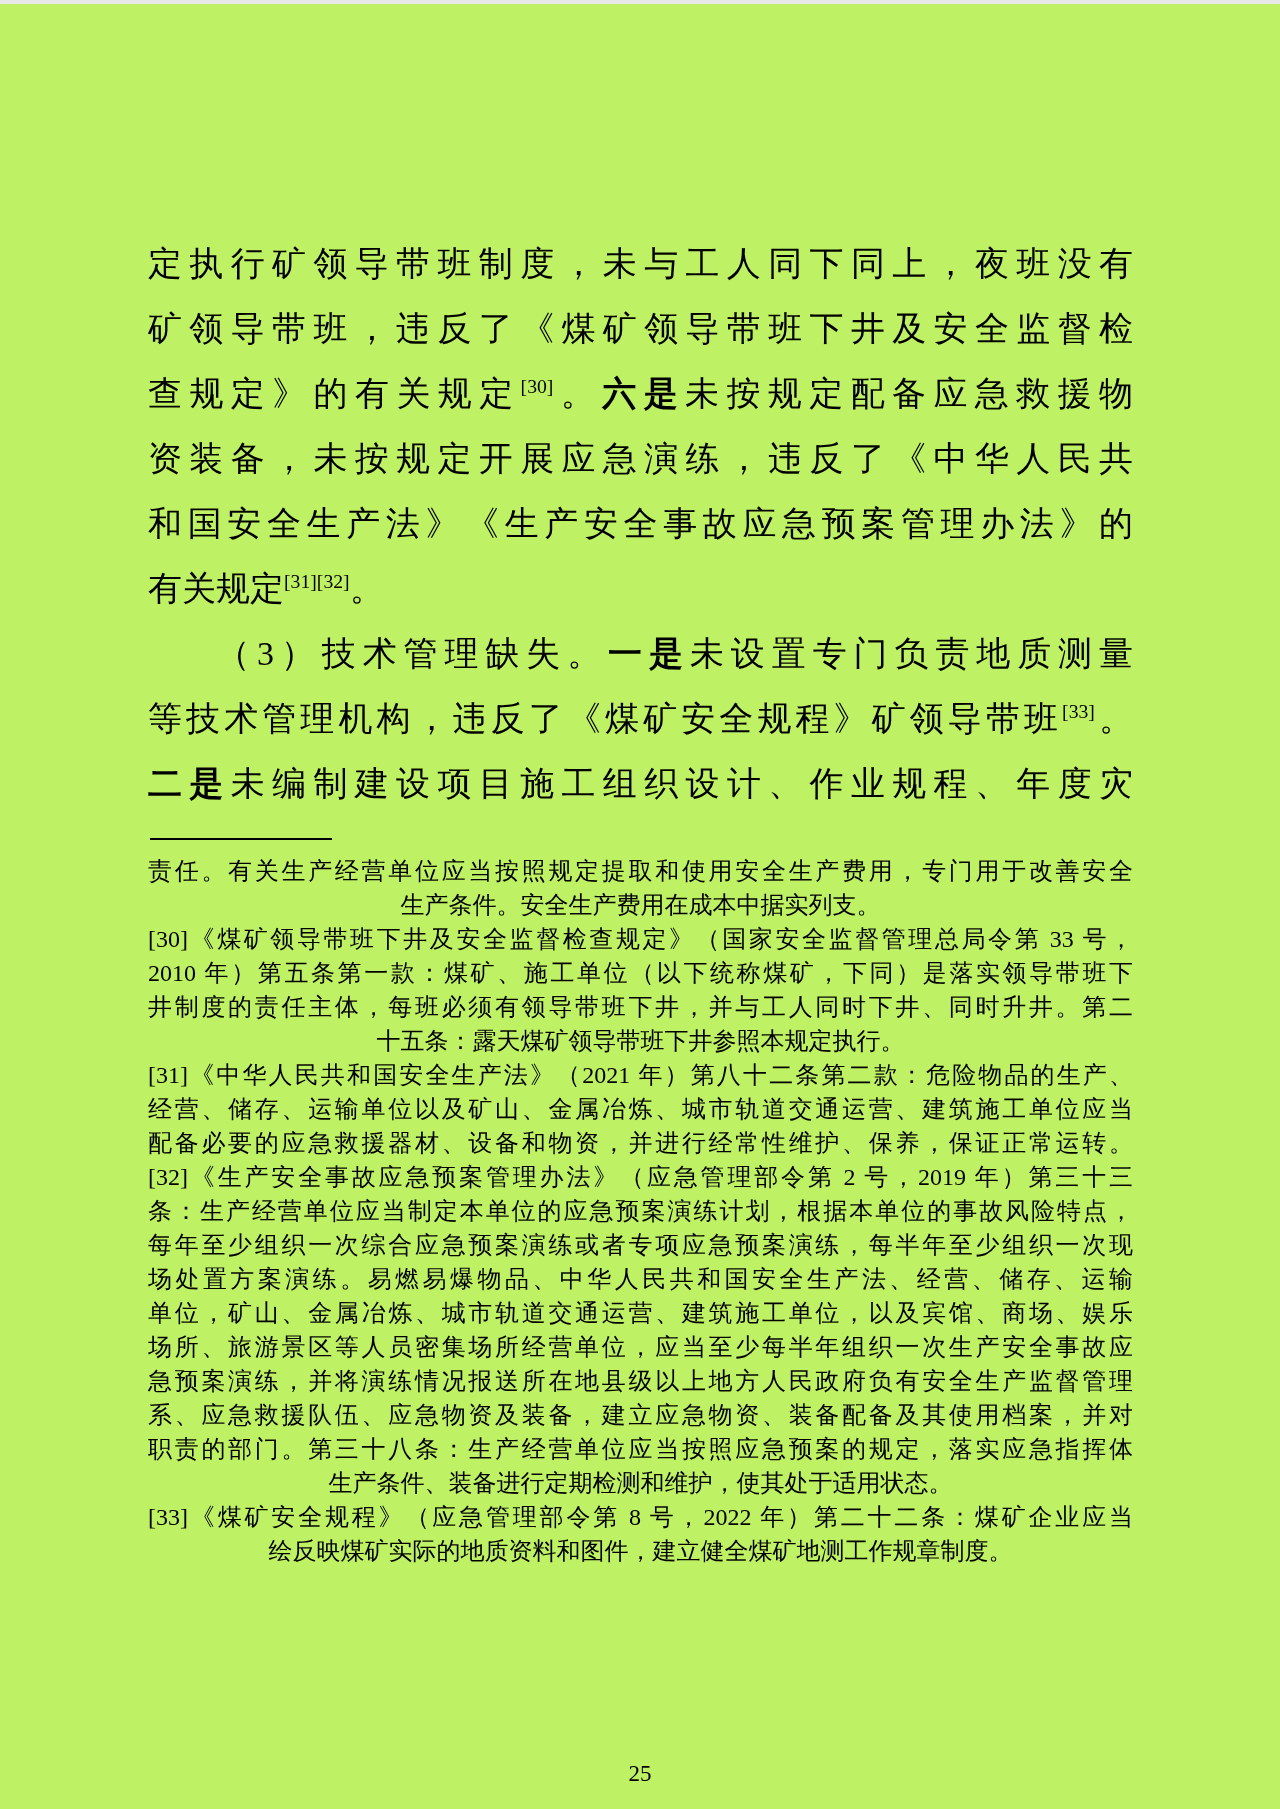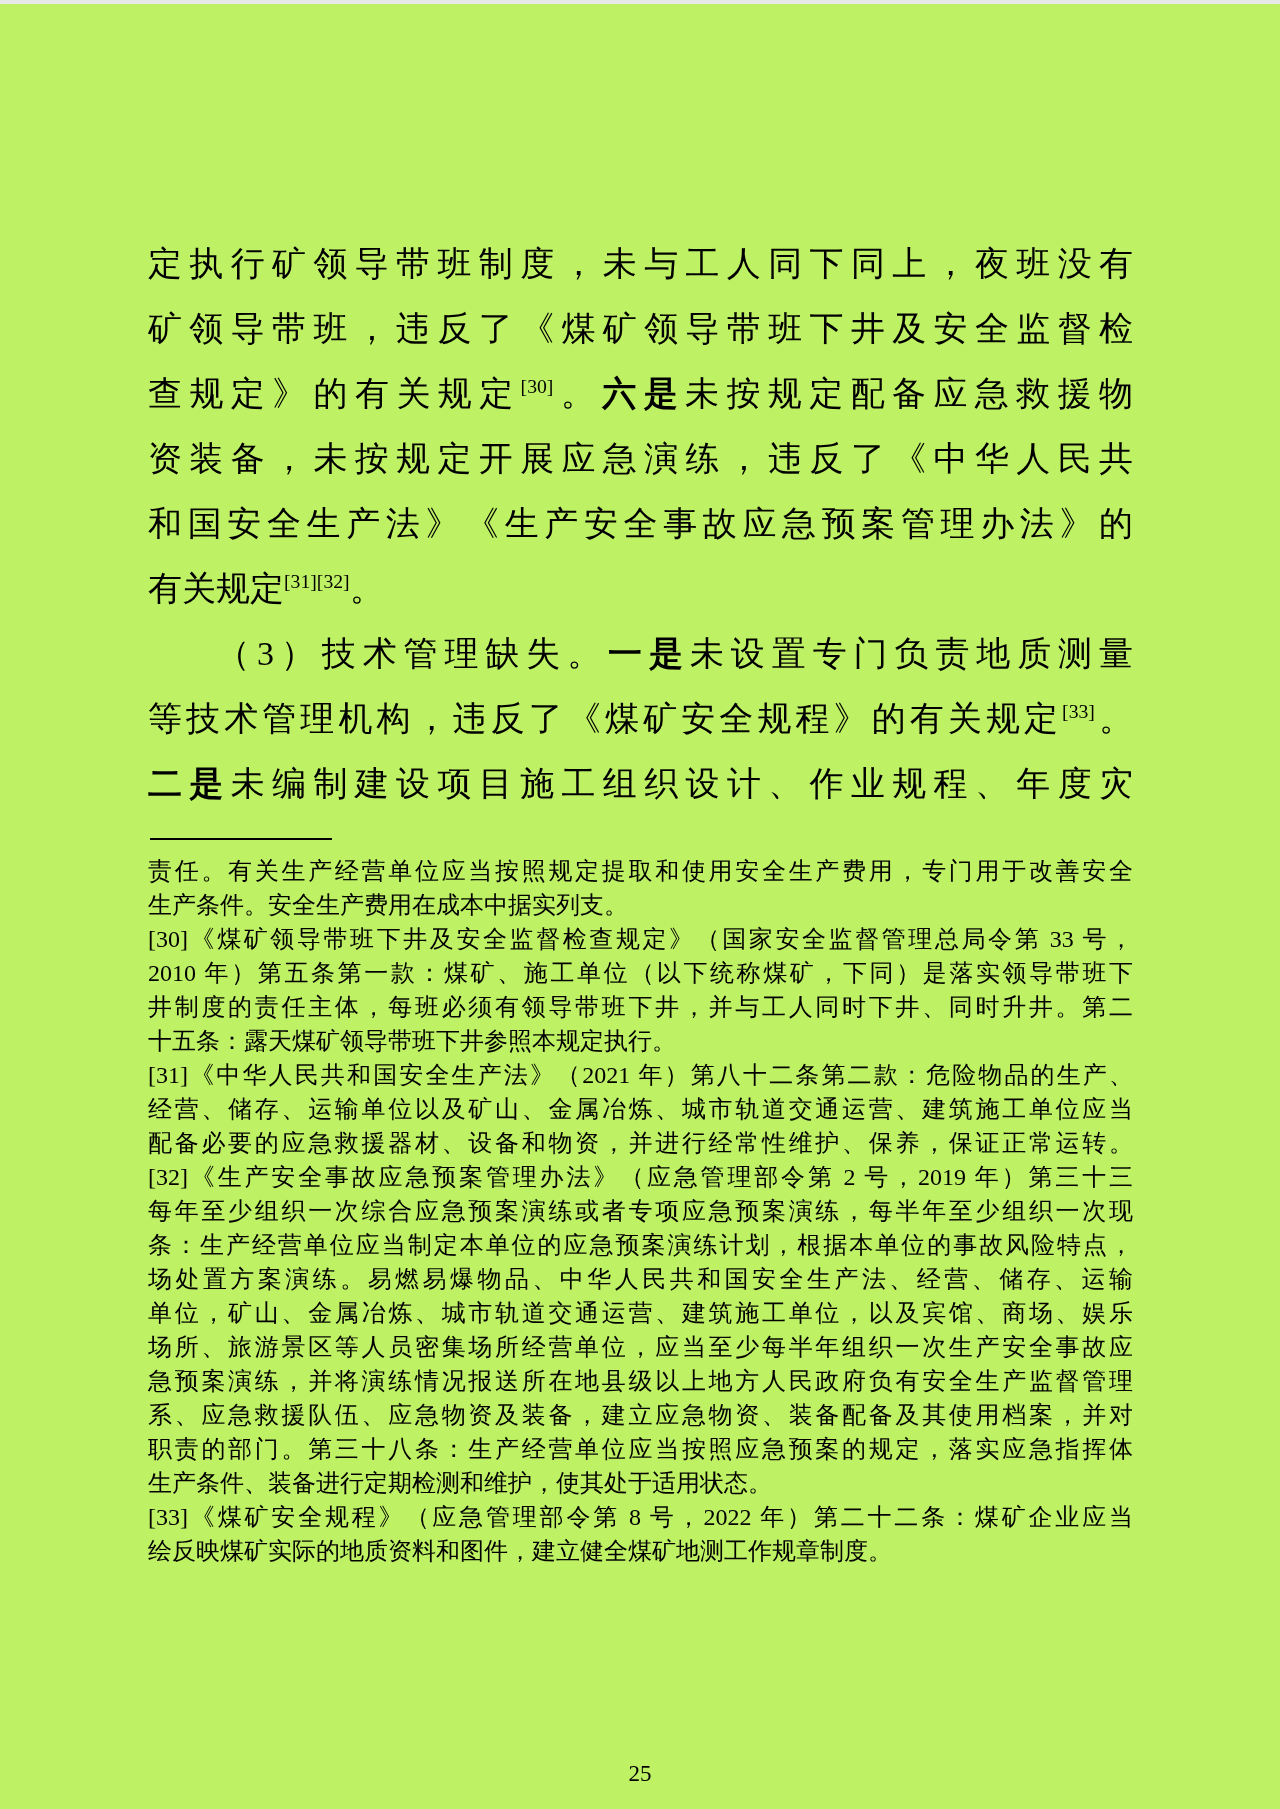--- a/index.html
+++ b/index.html
@@ -85,7 +85,7 @@
         <div class="line just"><span>和国安全生产法》《生产安全事故应急预案管理办法》的</span></div>
         <div class="line"><span>有关规定</span><span class="sup">[31][32]</span><span>。</span></div>
         <div class="line just indent"><span>（3）技术管理缺失。</span><span class="bold">一是</span><span>未设置专门负责地质测量</span></div>
-        <div class="line just"><span>等技术管理机构，违反了《煤矿安全规程》的有关规定</span><span class="sup">[33]</span><span>。</span></div>
+        <div class="line just"><span>等技术管理机构，违反了《煤矿安全规程》矿领导带班</span><span class="sup">[33]</span><span>。</span></div>
         <div class="line just"><span class="bold">二是</span><span>未编制建设项目施工组织设计、作业规程、年度灾</span></div>
       </div>
     <div class="footnote-separator"></div>

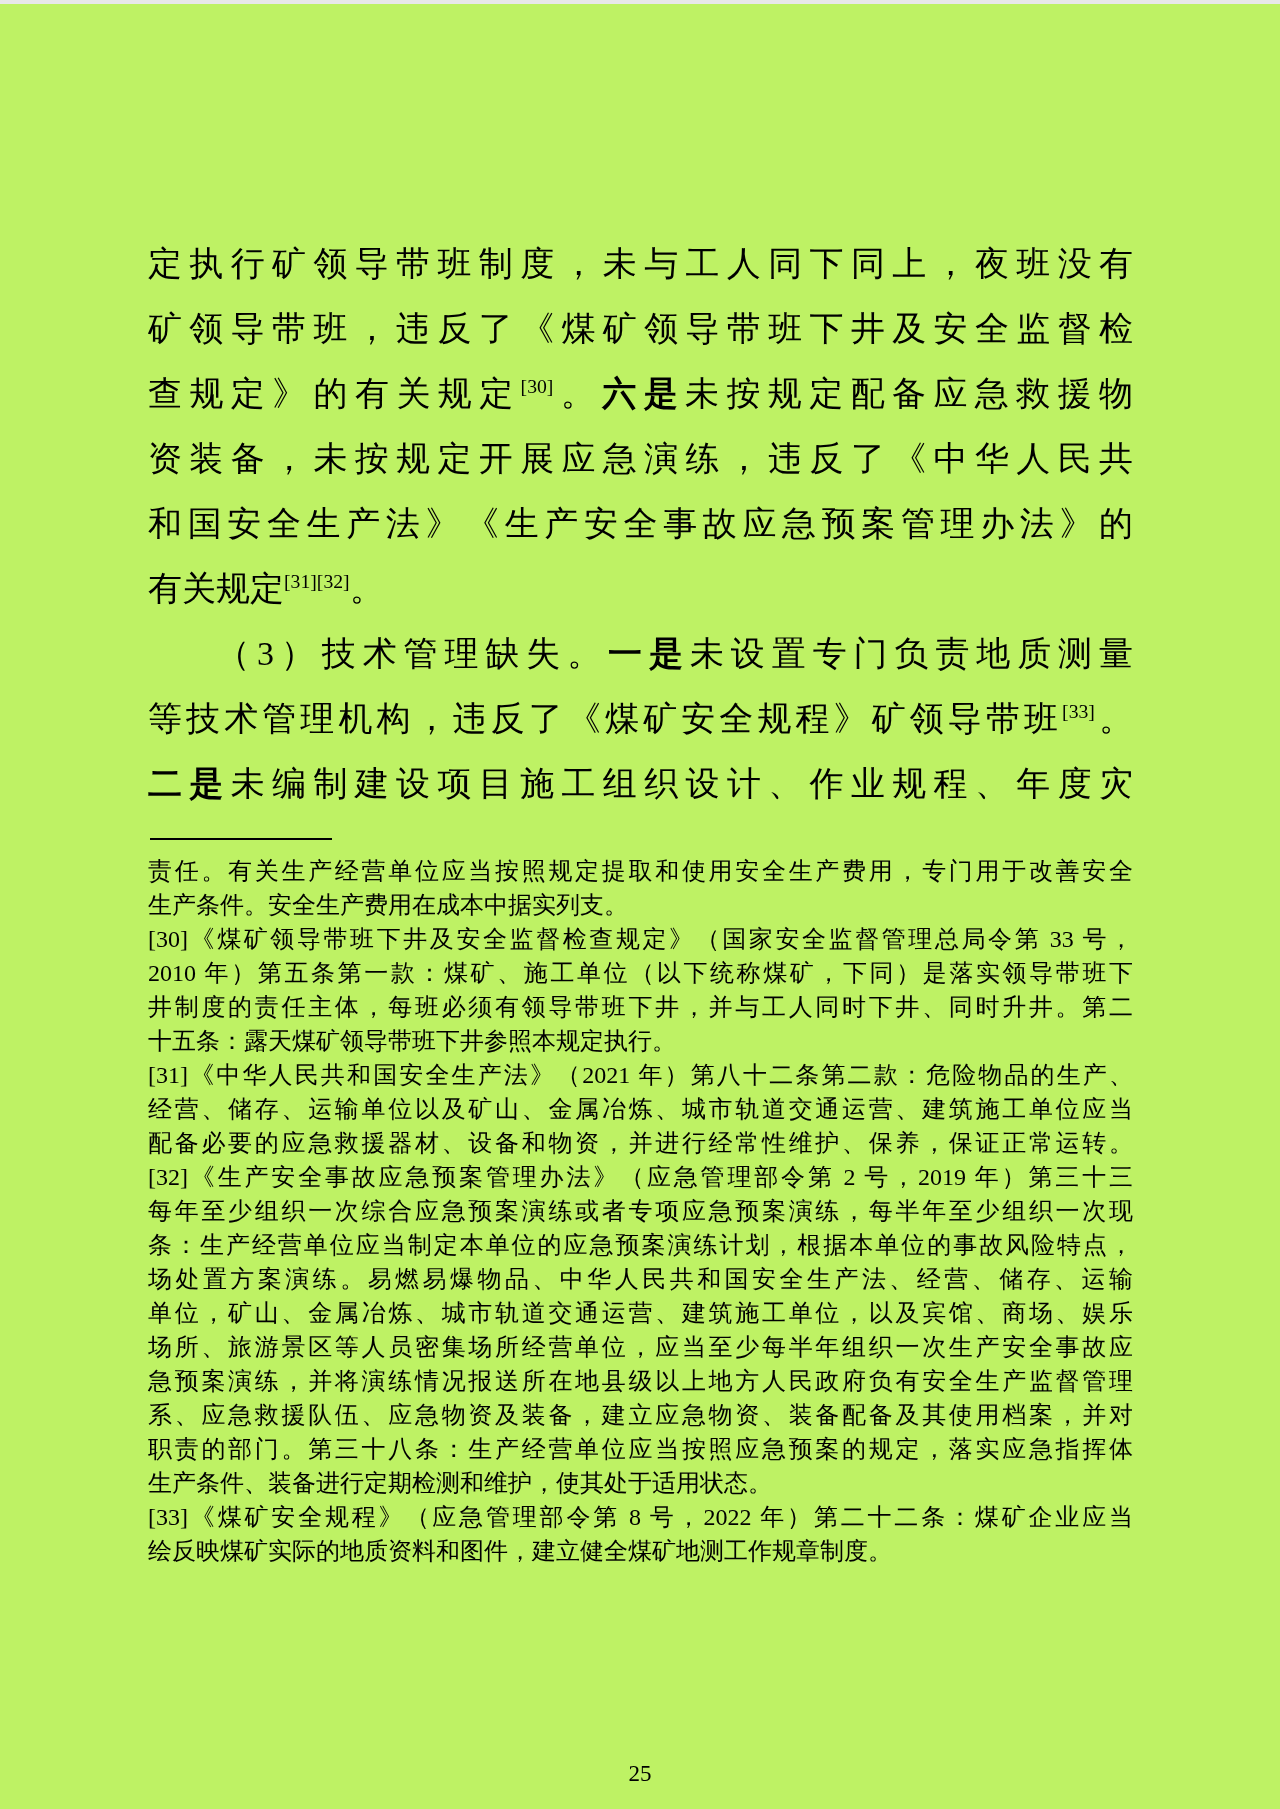--- a/index.html
+++ b/index.html
@@ -54,7 +54,7 @@
     line-height: 34px;
     height: 34px;
     white-space: nowrap;
-    text-align: left;
+    text-align: center;
   }
   .footnotes .line.just {
     white-space: normal;

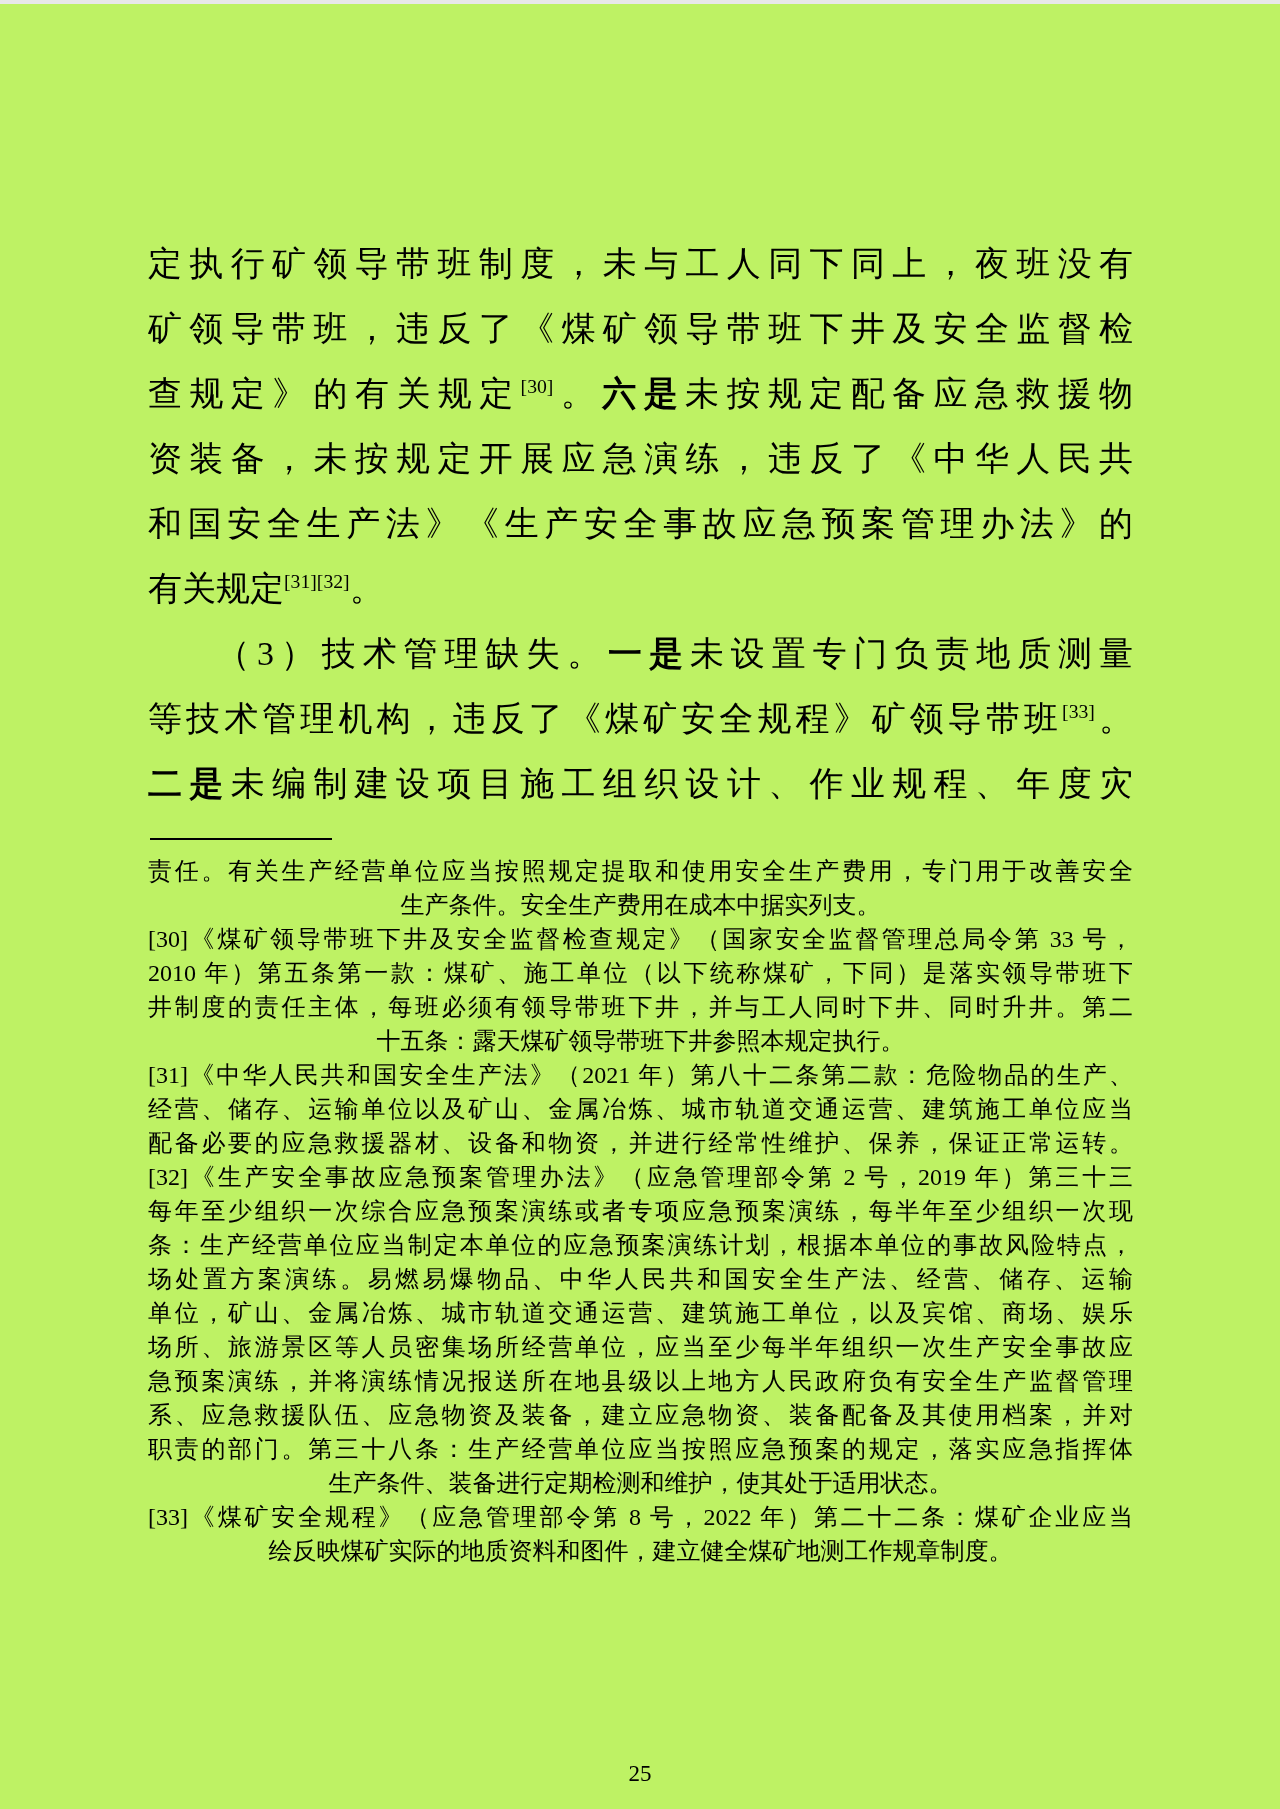--- a/index.html
+++ b/index.html
@@ -100,8 +100,8 @@
         <div class="line just"><span>经营、储存、运输单位以及矿山、金属冶炼、城市轨道交通运营、建筑施工单位应当</span></div>
         <div class="line just"><span>配备必要的应急救援器材、设备和物资，并进行经常性维护、保养，保证正常运转。</span></div>
         <div class="line just"><span>[32]《生产安全事故应急预案管理办法》（应急管理部令第 2 号，2019 年）第三十三</span></div>
+        <div class="line just"><span>条：生产经营单位应当制定本单位的应急预案演练计划，根据本单位的事故风险特点，</span></div>
         <div class="line just"><span>每年至少组织一次综合应急预案演练或者专项应急预案演练，每半年至少组织一次现</span></div>
-        <div class="line just"><span>条：生产经营单位应当制定本单位的应急预案演练计划，根据本单位的事故风险特点，</span></div>
         <div class="line just"><span>场处置方案演练。易燃易爆物品、中华人民共和国安全生产法、经营、储存、运输</span></div>
         <div class="line just"><span>单位，矿山、金属冶炼、城市轨道交通运营、建筑施工单位，以及宾馆、商场、娱乐</span></div>
         <div class="line just"><span>场所、旅游景区等人员密集场所经营单位，应当至少每半年组织一次生产安全事故应</span></div>

